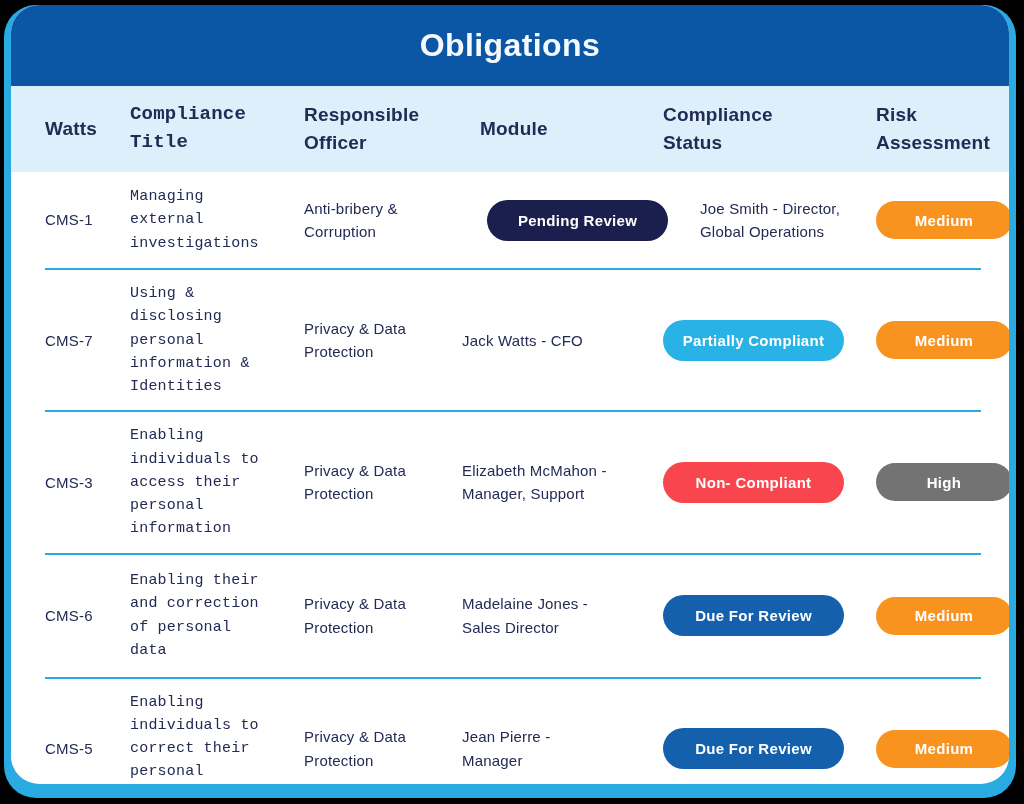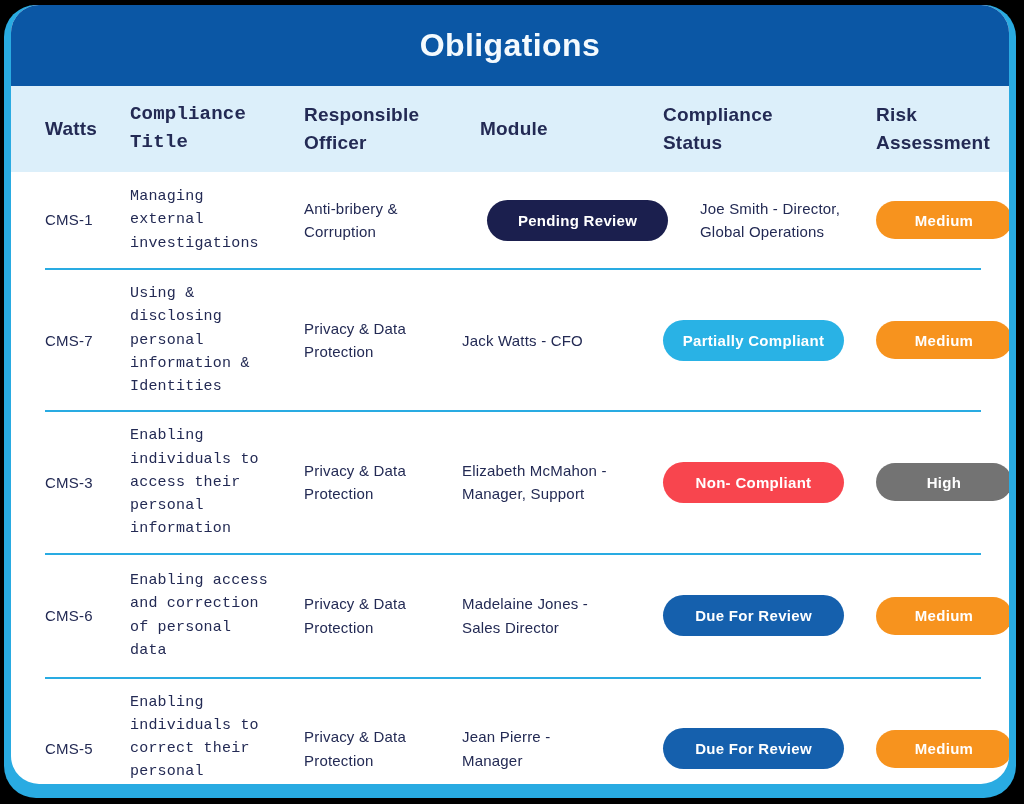--- a/index.html
+++ b/index.html
@@ -204,7 +204,7 @@
       <span class="txt">CMS-6</span>
     </div>
     <div class="cell c-title">
-      <span class="txt">Enabling access and correction of personal data</span>
+      <span class="txt">Enabling their and correction of personal data</span>
     </div>
     <div class="cell c-module">
       <span class="txt">Privacy &amp; Data Protection</span>

